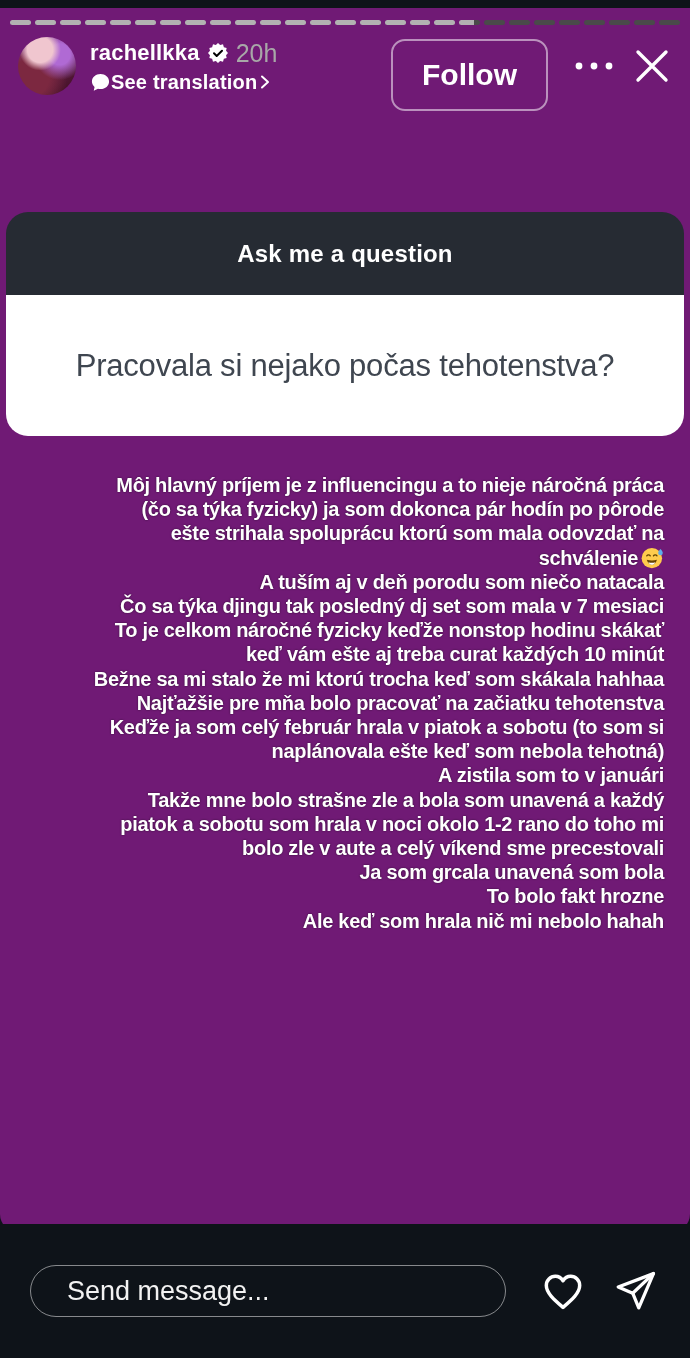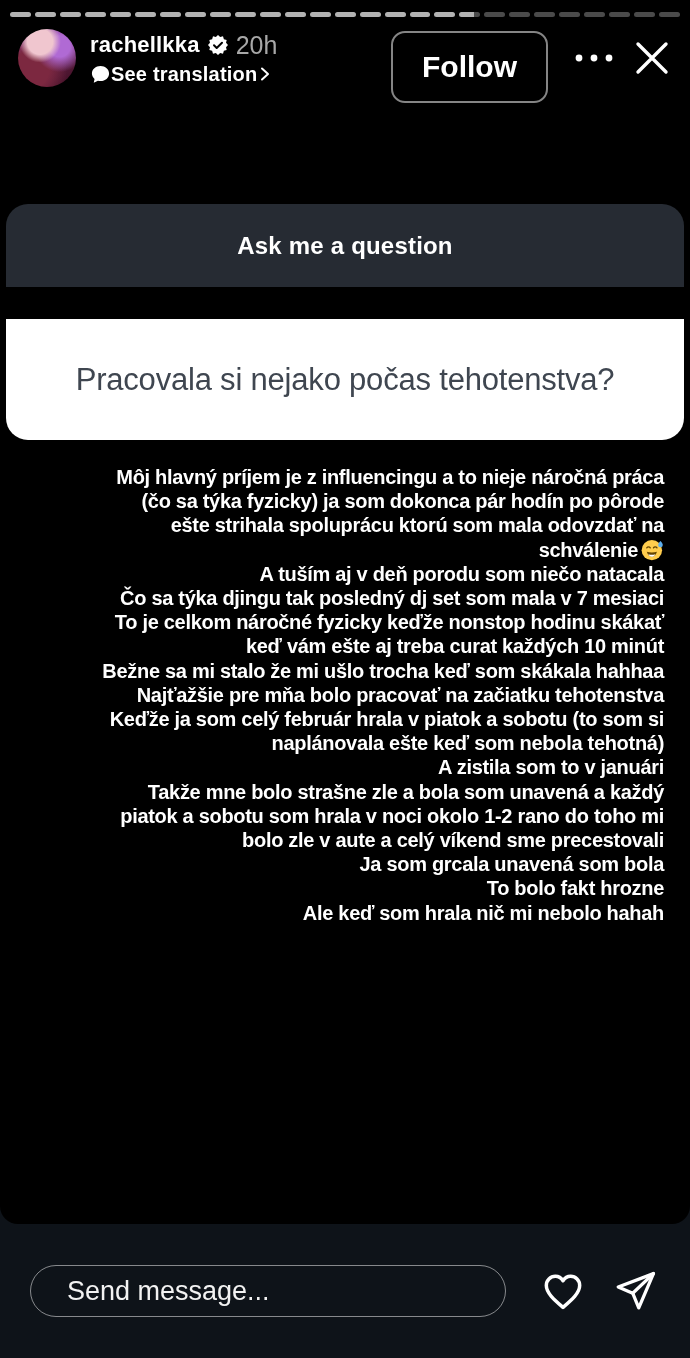--- a/index.html
+++ b/index.html
@@ -12,8 +12,8 @@
   }
   
   .story {
-    position:absolute; left:0; top:0; width:690px; height:1224px;
-    background:#000000; border-radius:0 0 18px 18px; overflow:hidden;padding-left:12px;
+    position:absolute; left:0; top:8px; width:690px; height:1224px;
+    background:#701a75; border-radius:0 0 18px 18px; overflow:hidden;padding-left:12px;
   }
   
   .progress {

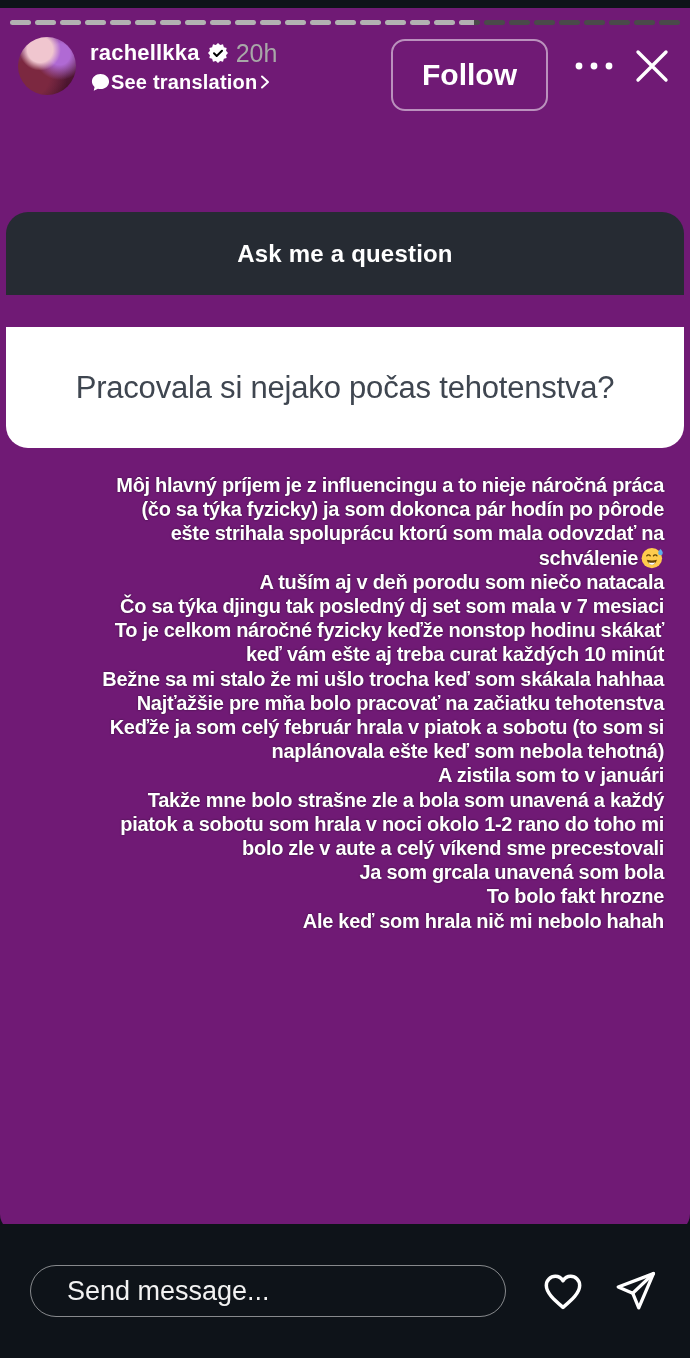--- a/index.html
+++ b/index.html
@@ -65,8 +65,8 @@
   }
   .sticker-title { color:#fff; font-size:24px; font-weight:700; letter-spacing:.2px; }
   .sticker-body {
-    background:#fff; height:121px;
-    display:flex; align-items:center; justify-content:center; padding:0 20px;margin-top:32px;
+    background:#fff; height:141px;
+    display:flex; align-items:center; justify-content:center; padding:0 20px;
   }
   .sticker-question { font-size:31px; font-weight:400; text-align:center; letter-spacing:-.2px; }
   

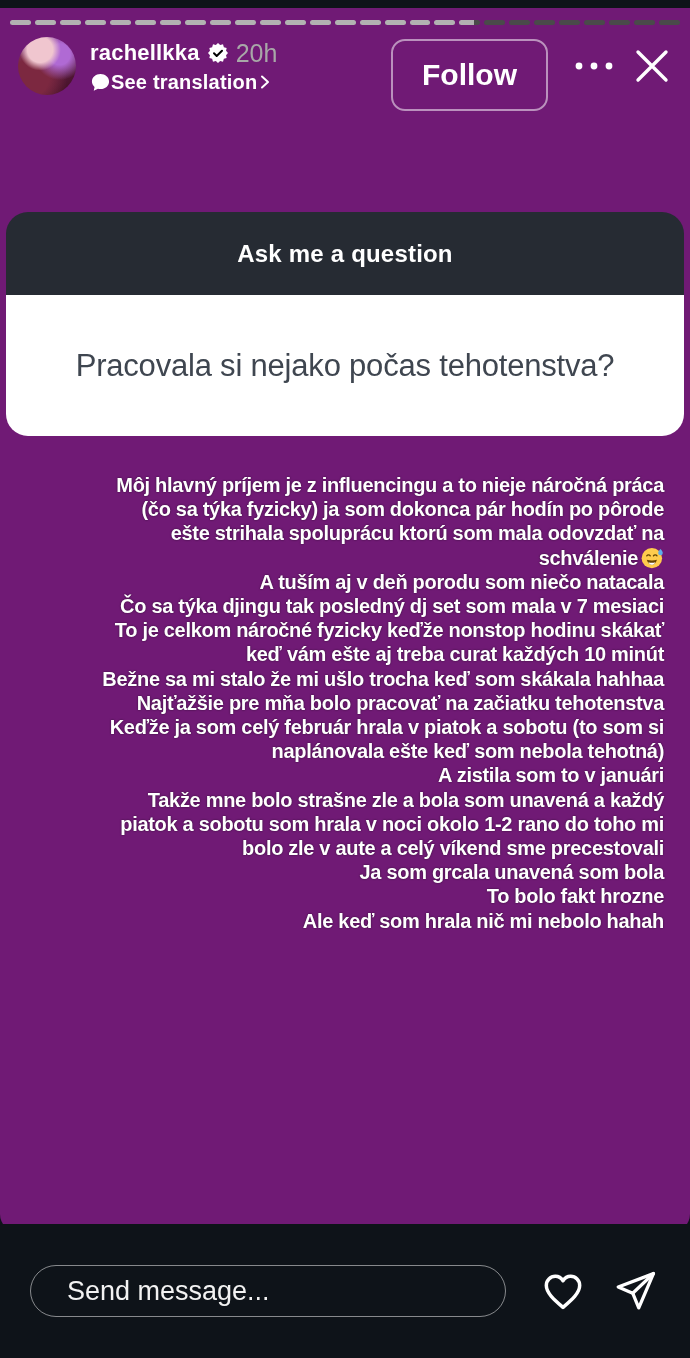--- a/index.html
+++ b/index.html
@@ -196,7 +196,7 @@
         <div class="answer-line">Čo sa týka djingu tak posledný dj set som mala v 7 mesiaci</div>
         <div class="answer-line">To je celkom náročné fyzicky keďže nonstop hodinu skákať</div>
         <div class="answer-line">keď vám ešte aj treba curat každých 10 minút</div>
-        <div class="answer-line">Bežne sa mi stalo že mi ušlo trocha keď som skákala hahhaa</div>
+        <div class="answer-line">Bežne sa mi stalo že mi ktorú trocha keď som skákala hahhaa</div>
         <div class="answer-line">Najťažšie pre mňa bolo pracovať na začiatku tehotenstva</div>
         <div class="answer-line">Keďže ja som celý február hrala v piatok a sobotu (to som si</div>
         <div class="answer-line">naplánovala ešte keď som nebola tehotná)</div>

